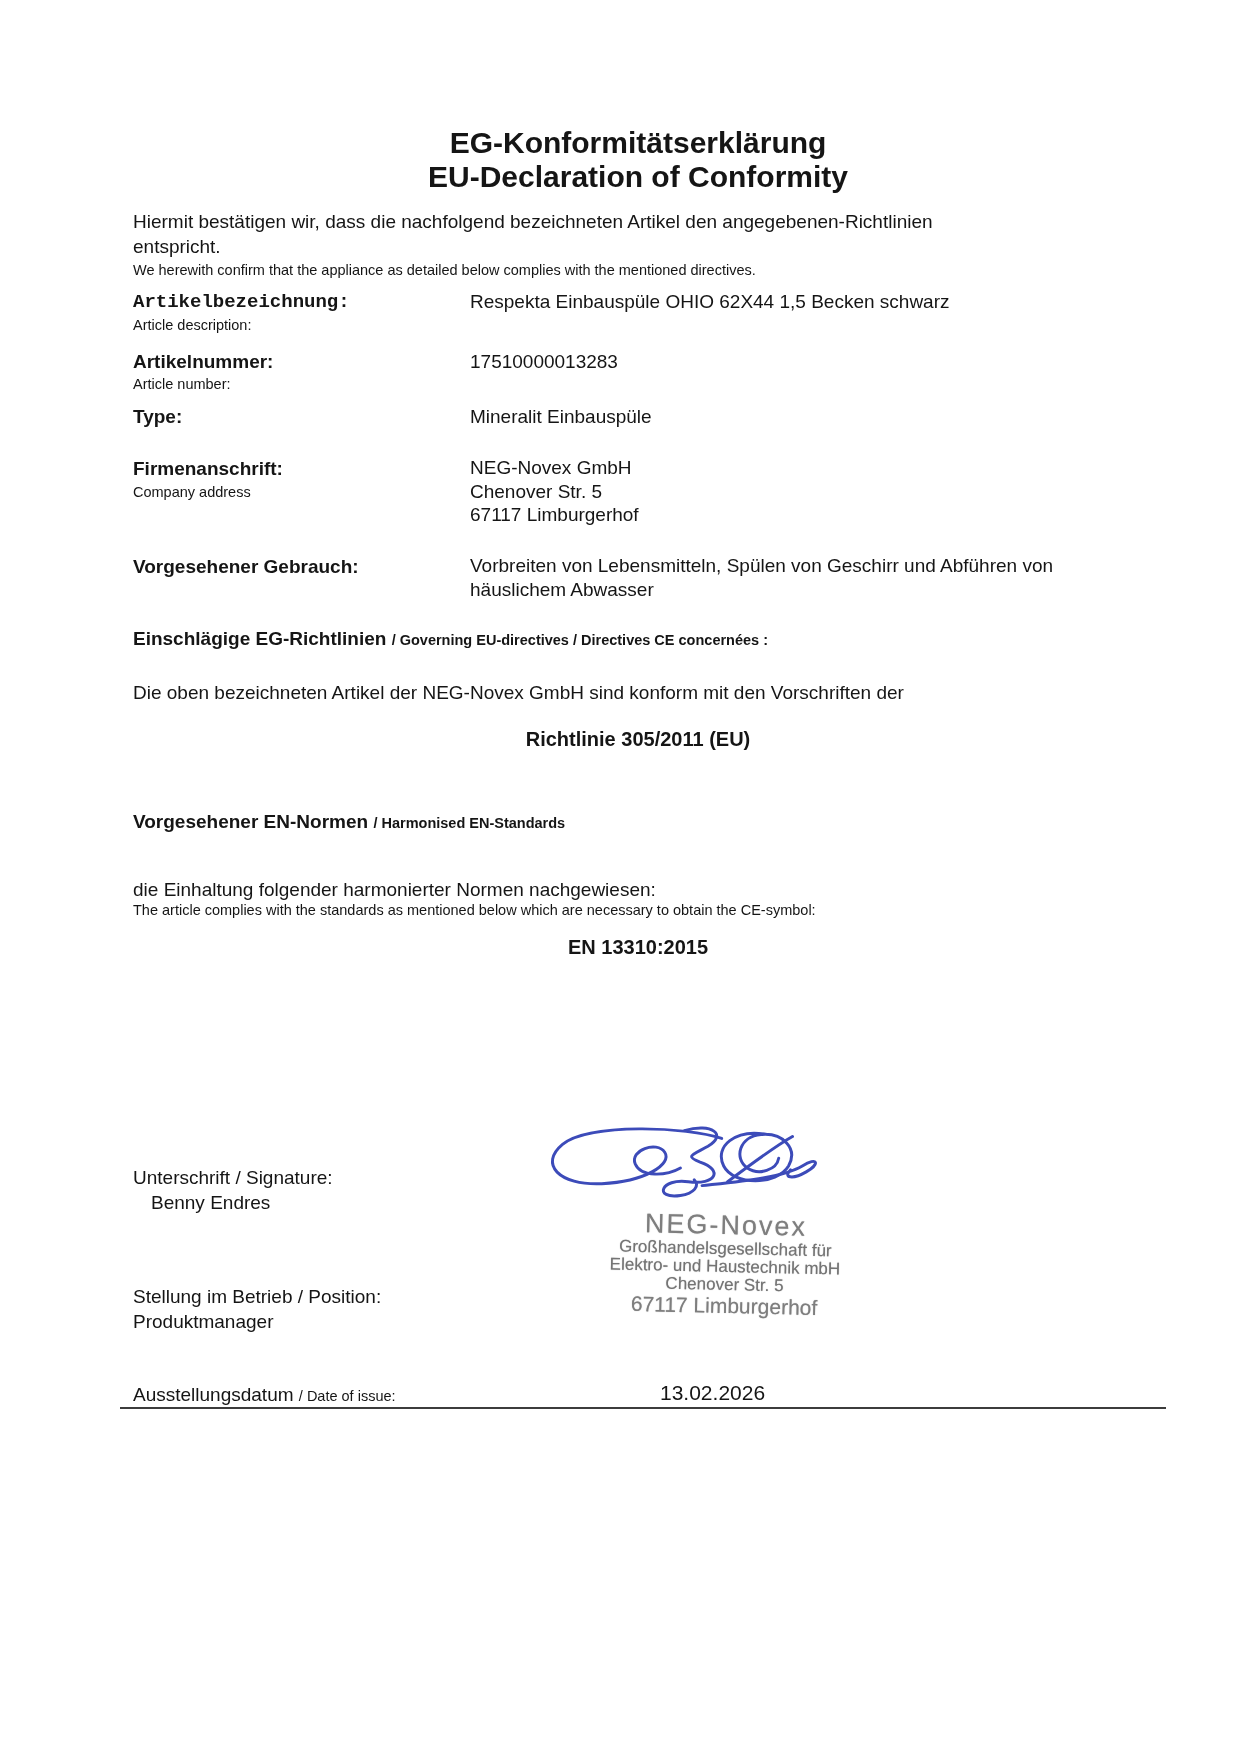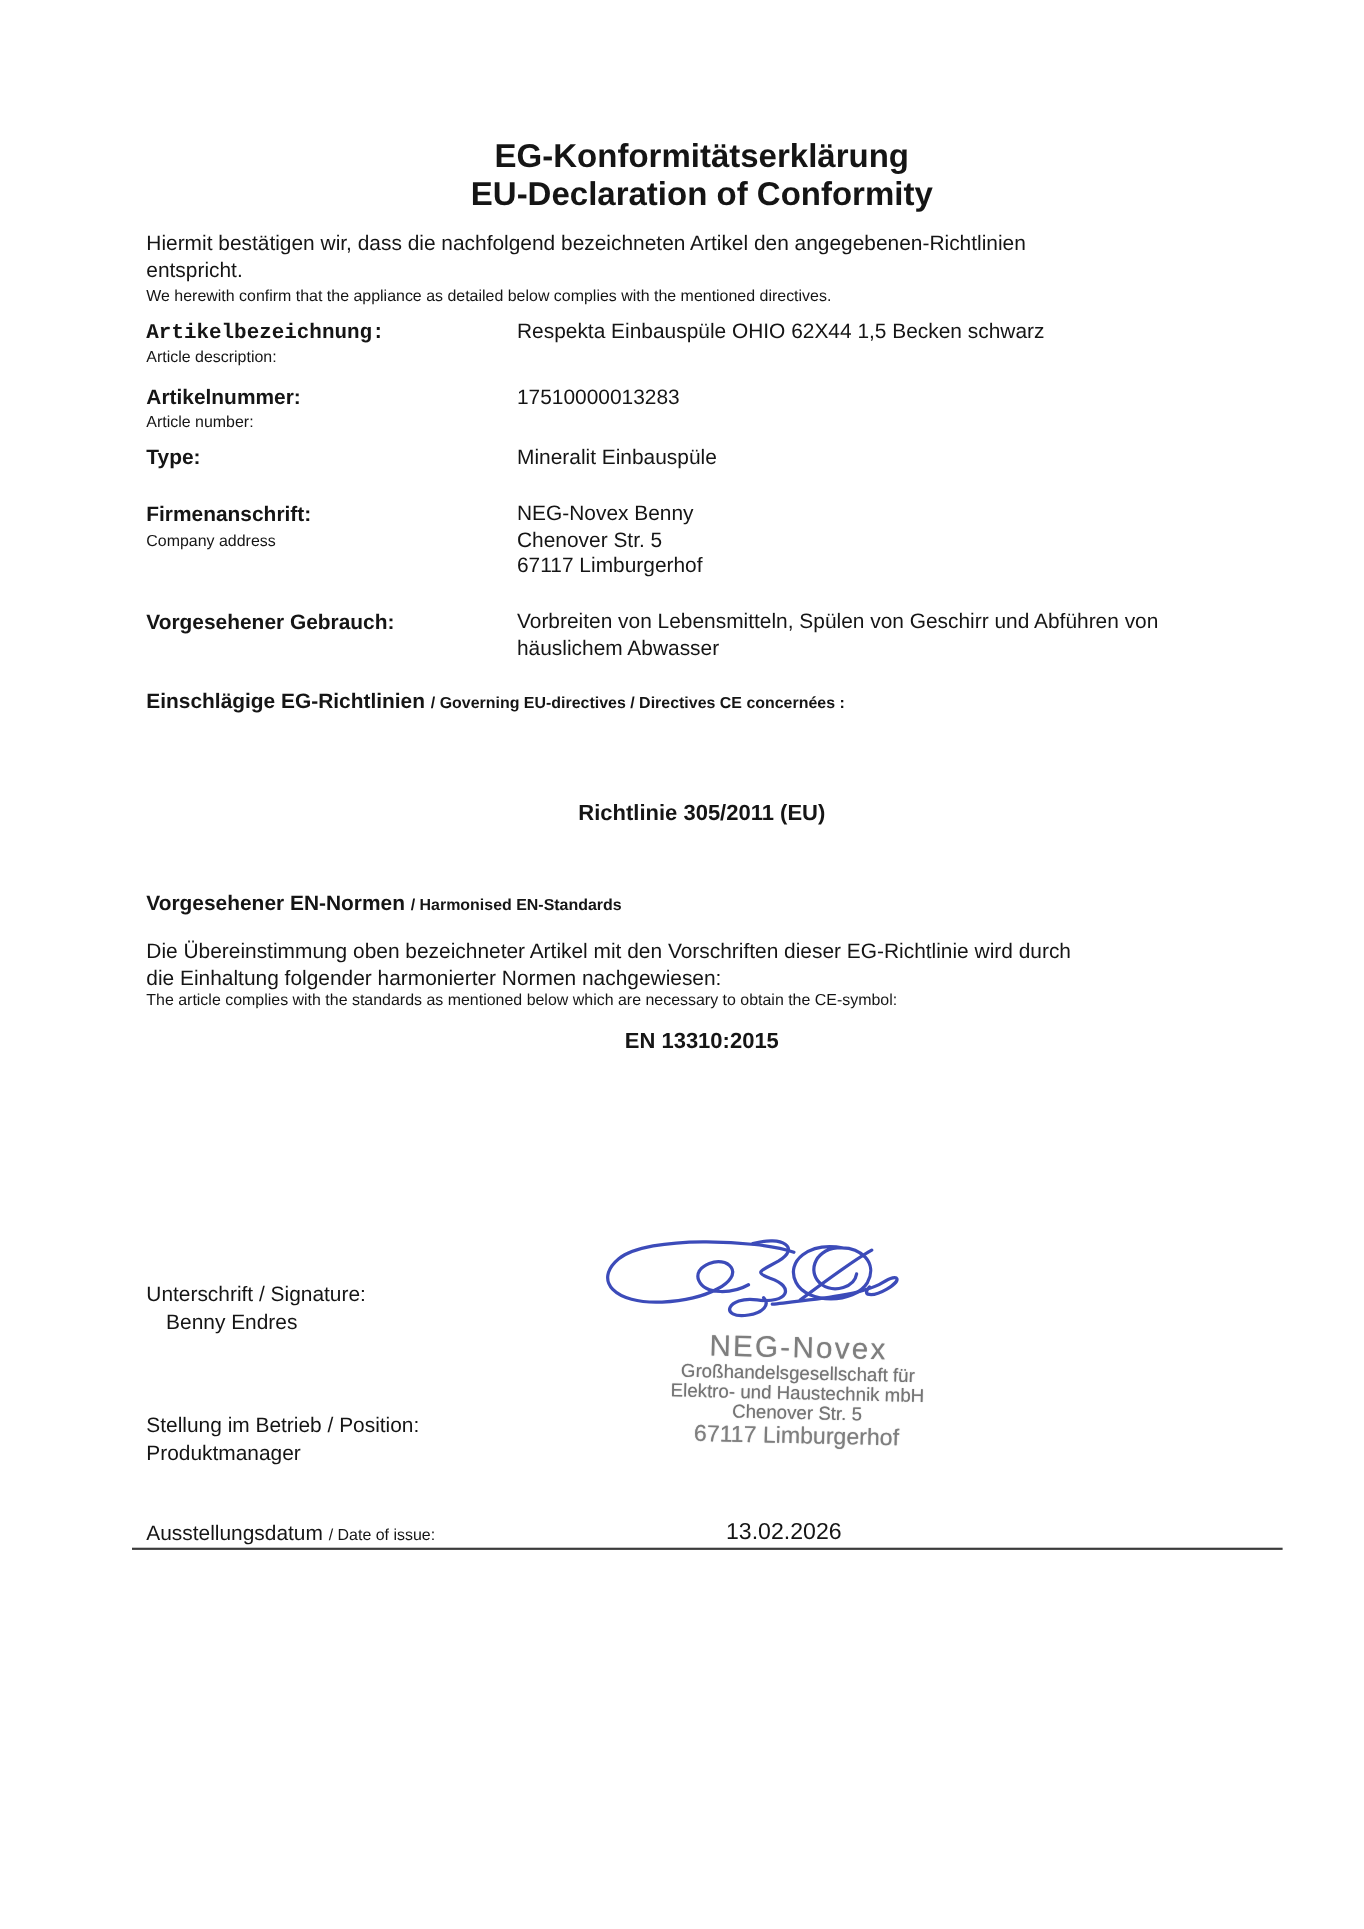--- a/index.html
+++ b/index.html
@@ -56,7 +56,7 @@
 
   <div class="abs label" style="left:133px;top:458px;">Firmenanschrift:</div>
   <div class="abs sublabel" style="left:133px;top:484px;">Company address</div>
-  <div class="abs value" style="left:470px;top:457px;">NEG-Novex Benny</div>
+  <div class="abs value" style="left:470px;top:457px;">NEG-Novex GmbH</div>
   <div class="abs value" style="left:470px;top:481px;">Chenover Str. 5</div>
   <div class="abs value" style="left:470px;top:504px;">67117 Limburgerhof</div>
 

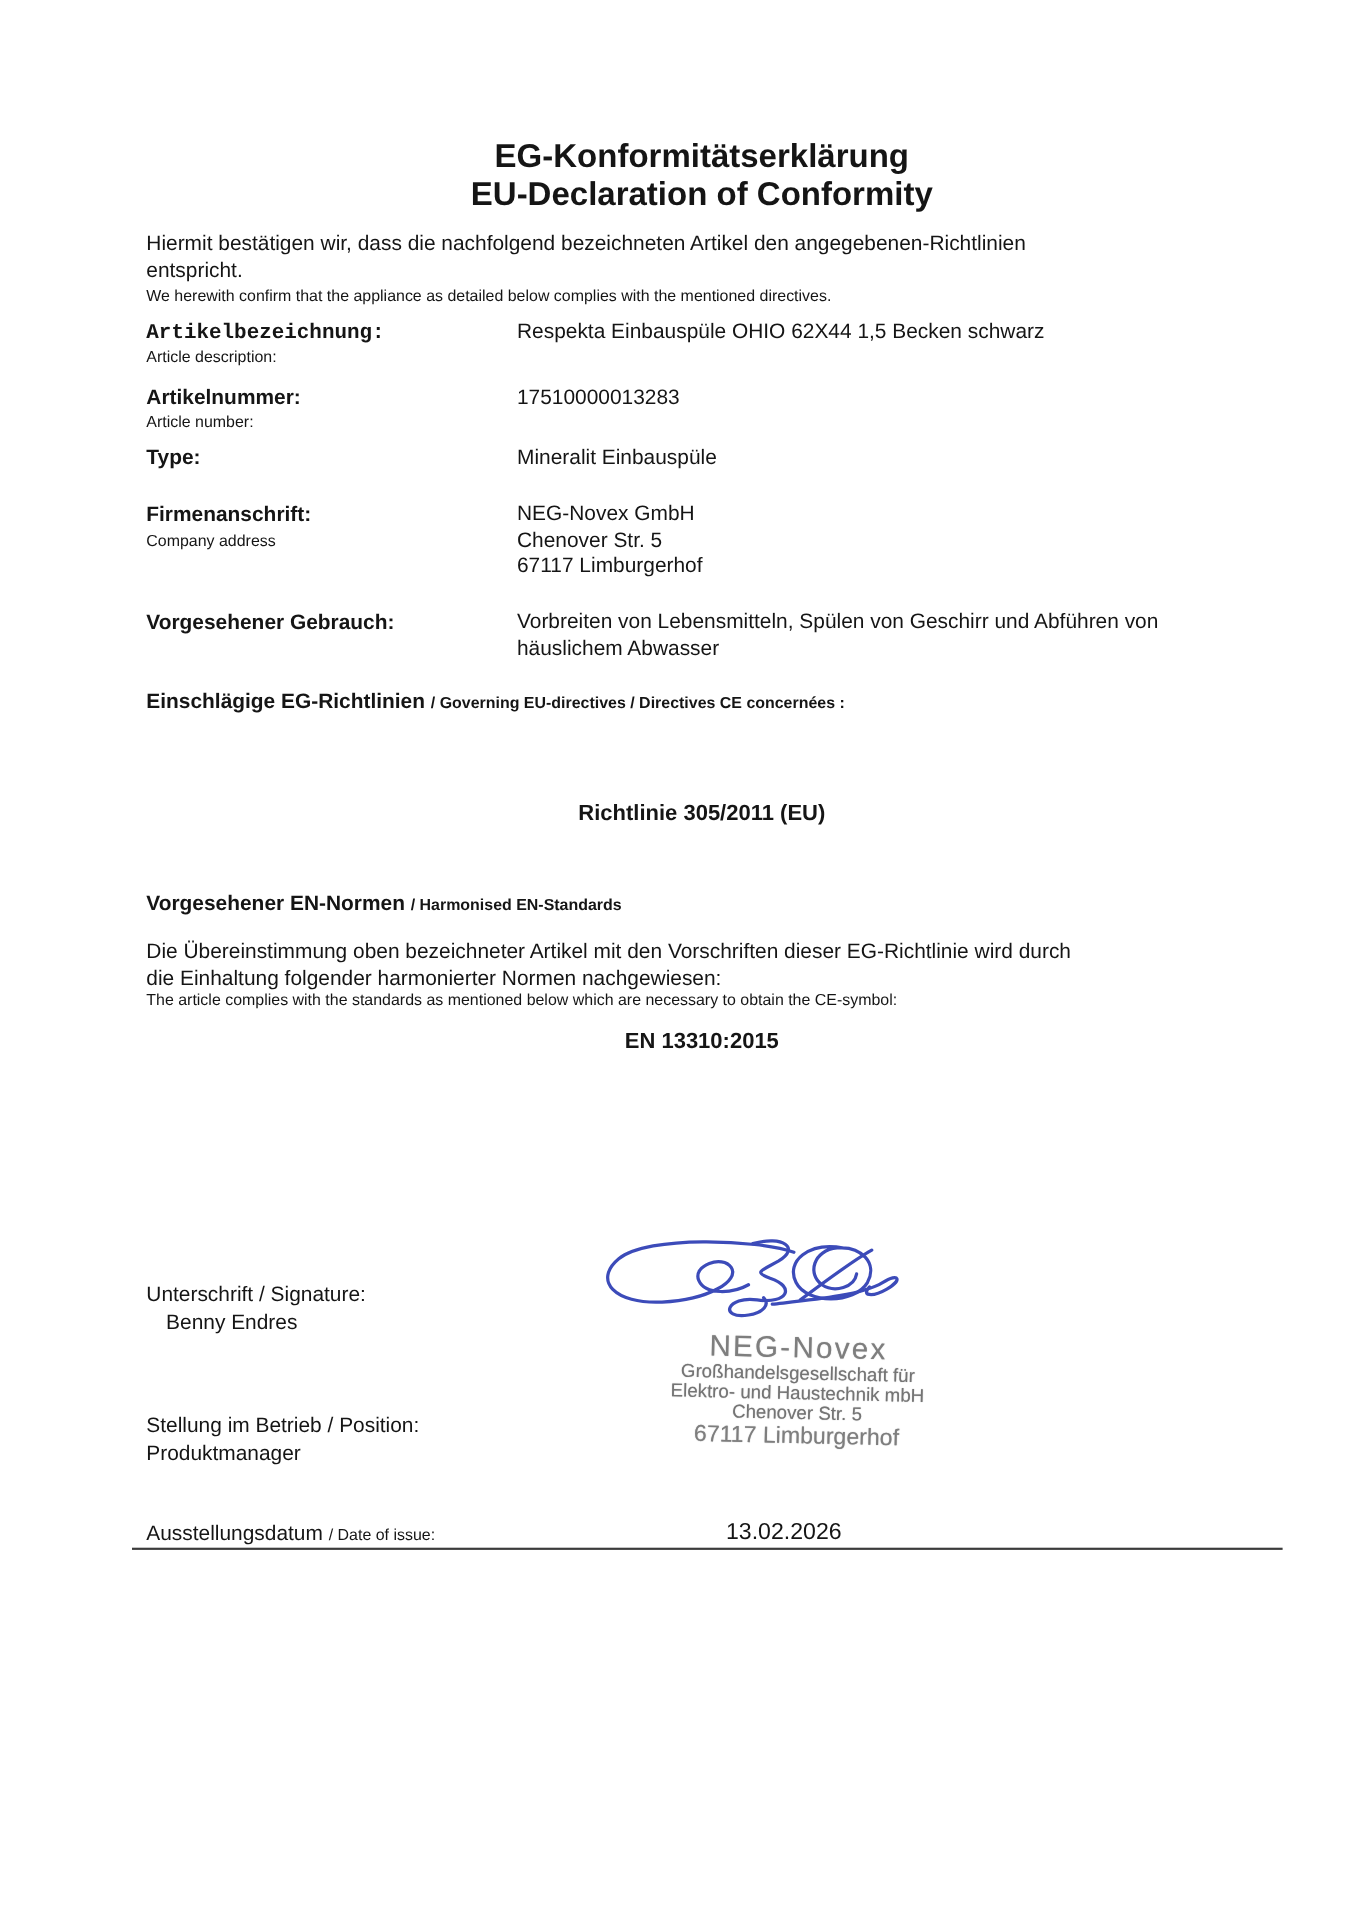--- a/index.html
+++ b/index.html
@@ -67,6 +67,7 @@
   <div class="abs" style="left:133px;top:628px;">
     <span class="heading-de">Einschlägige EG-Richtlinien </span><span class="heading-rest">/ Governing EU-directives / Directives CE concernées :</span>
   </div>
+  <div class="abs body" style="left:133px;top:681px;">Die oben bezeichneten Artikel der NEG-Novex GmbH sind konform mit den Vorschriften der</div>
   <div class="abs centerline" style="left:133px;top:728px;">Richtlinie 305/2011 (EU)</div>
 
   <div class="abs" style="left:133px;top:811px;">

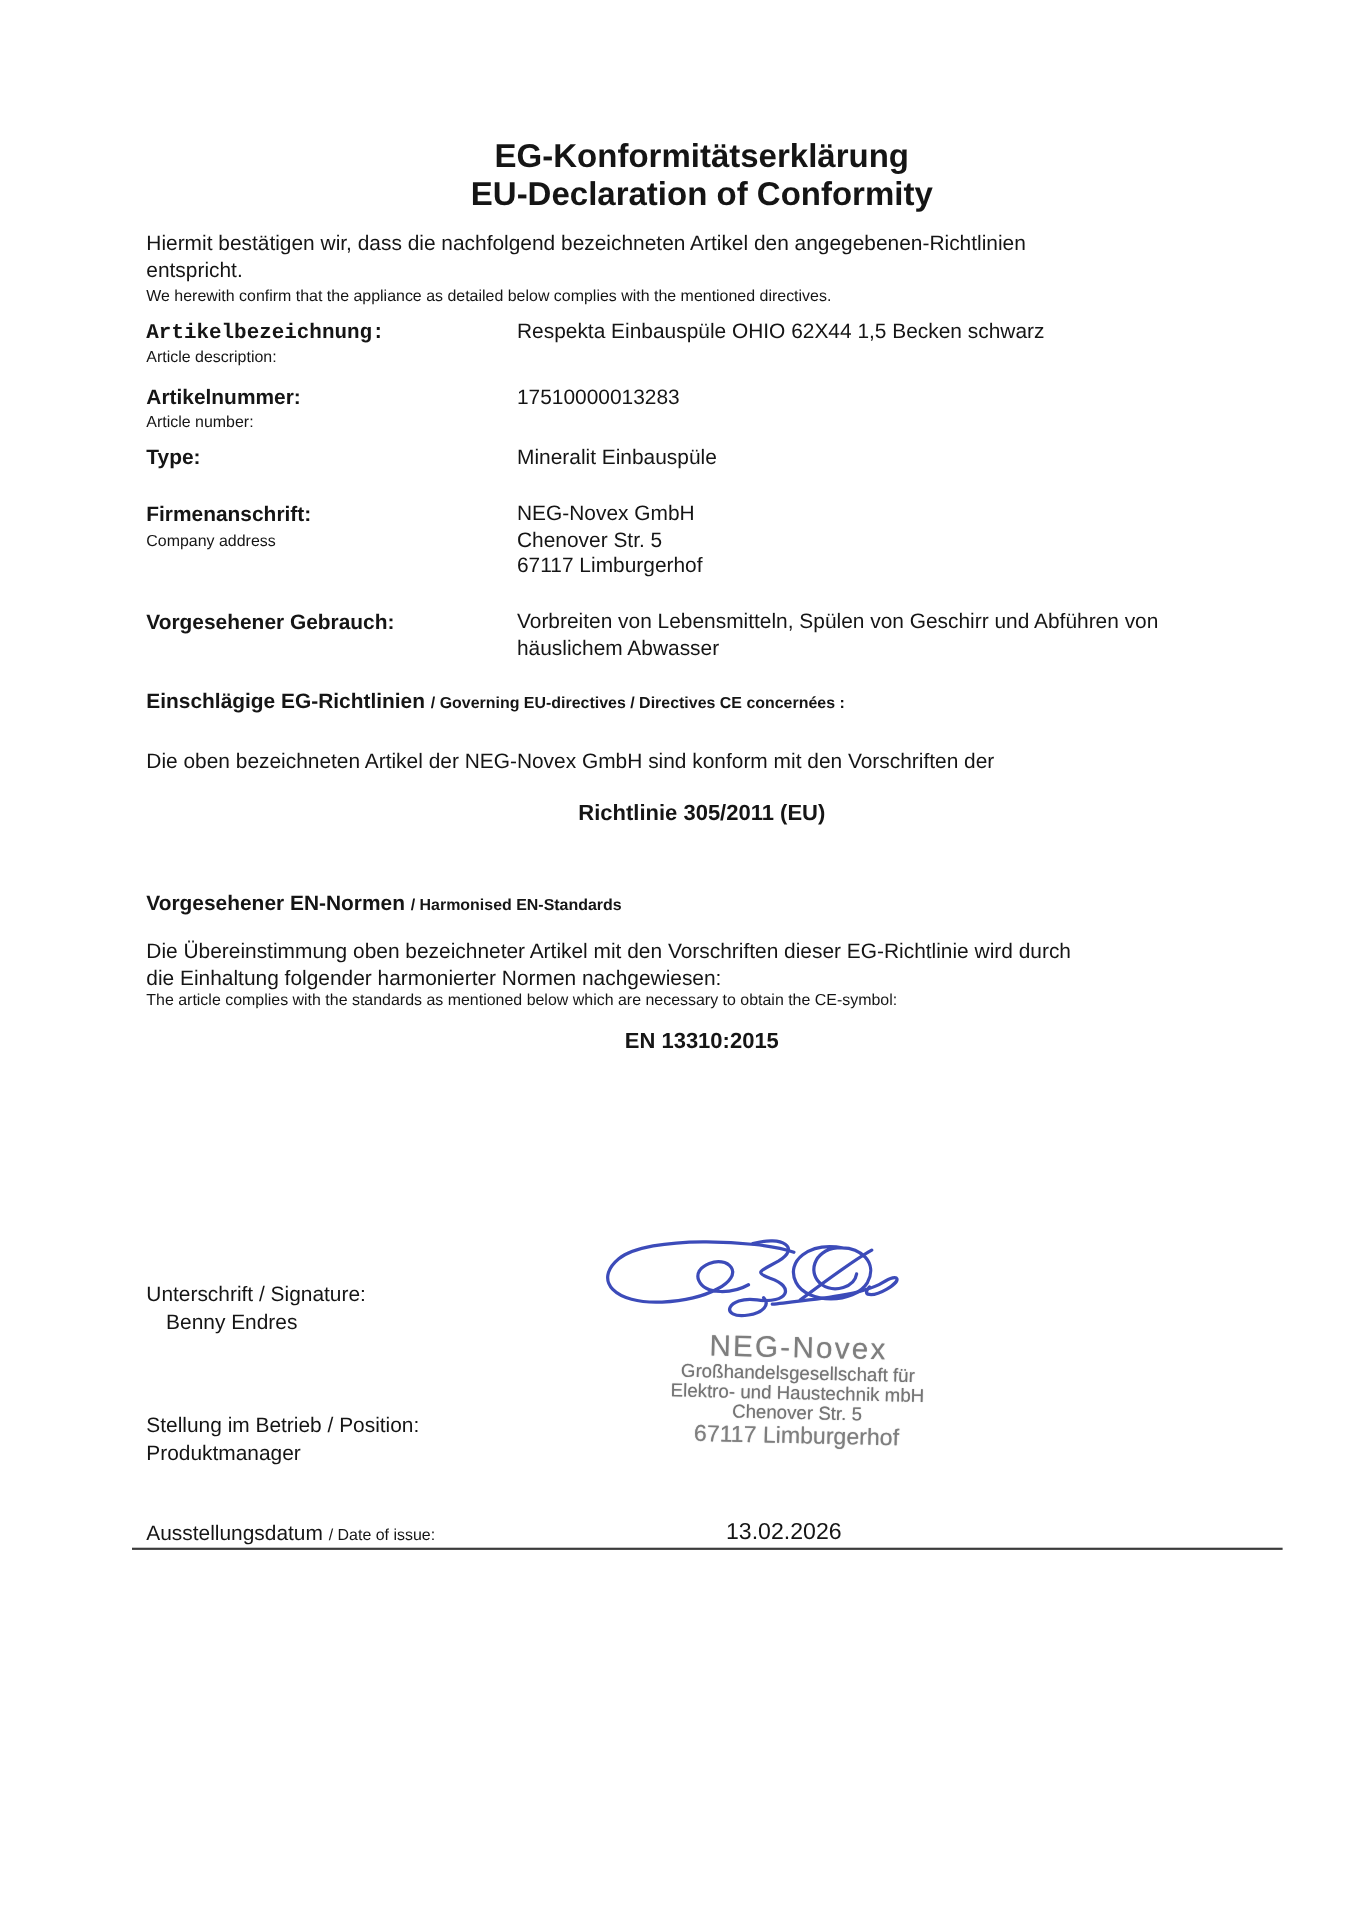--- a/index.html
+++ b/index.html
@@ -73,7 +73,6 @@
   <div class="abs" style="left:133px;top:811px;">
     <span class="heading-de">Vorgesehener EN-Normen </span><span class="heading-rest">/ Harmonised EN-Standards</span>
   </div>
-  <div class="abs body" style="left:133px;top:854px;">Die Übereinstimmung oben bezeichneter Artikel mit den Vorschriften dieser EG-Richtlinie wird durch</div>
   <div class="abs body" style="left:133px;top:878px;">die Einhaltung folgender harmonierter Normen nachgewiesen:</div>
   <div class="abs small" style="left:133px;top:901px;">The article complies with the standards as mentioned below which are necessary to obtain the CE-symbol:</div>
   <div class="abs centerline" style="left:133px;top:936px;">EN 13310:2015</div>

